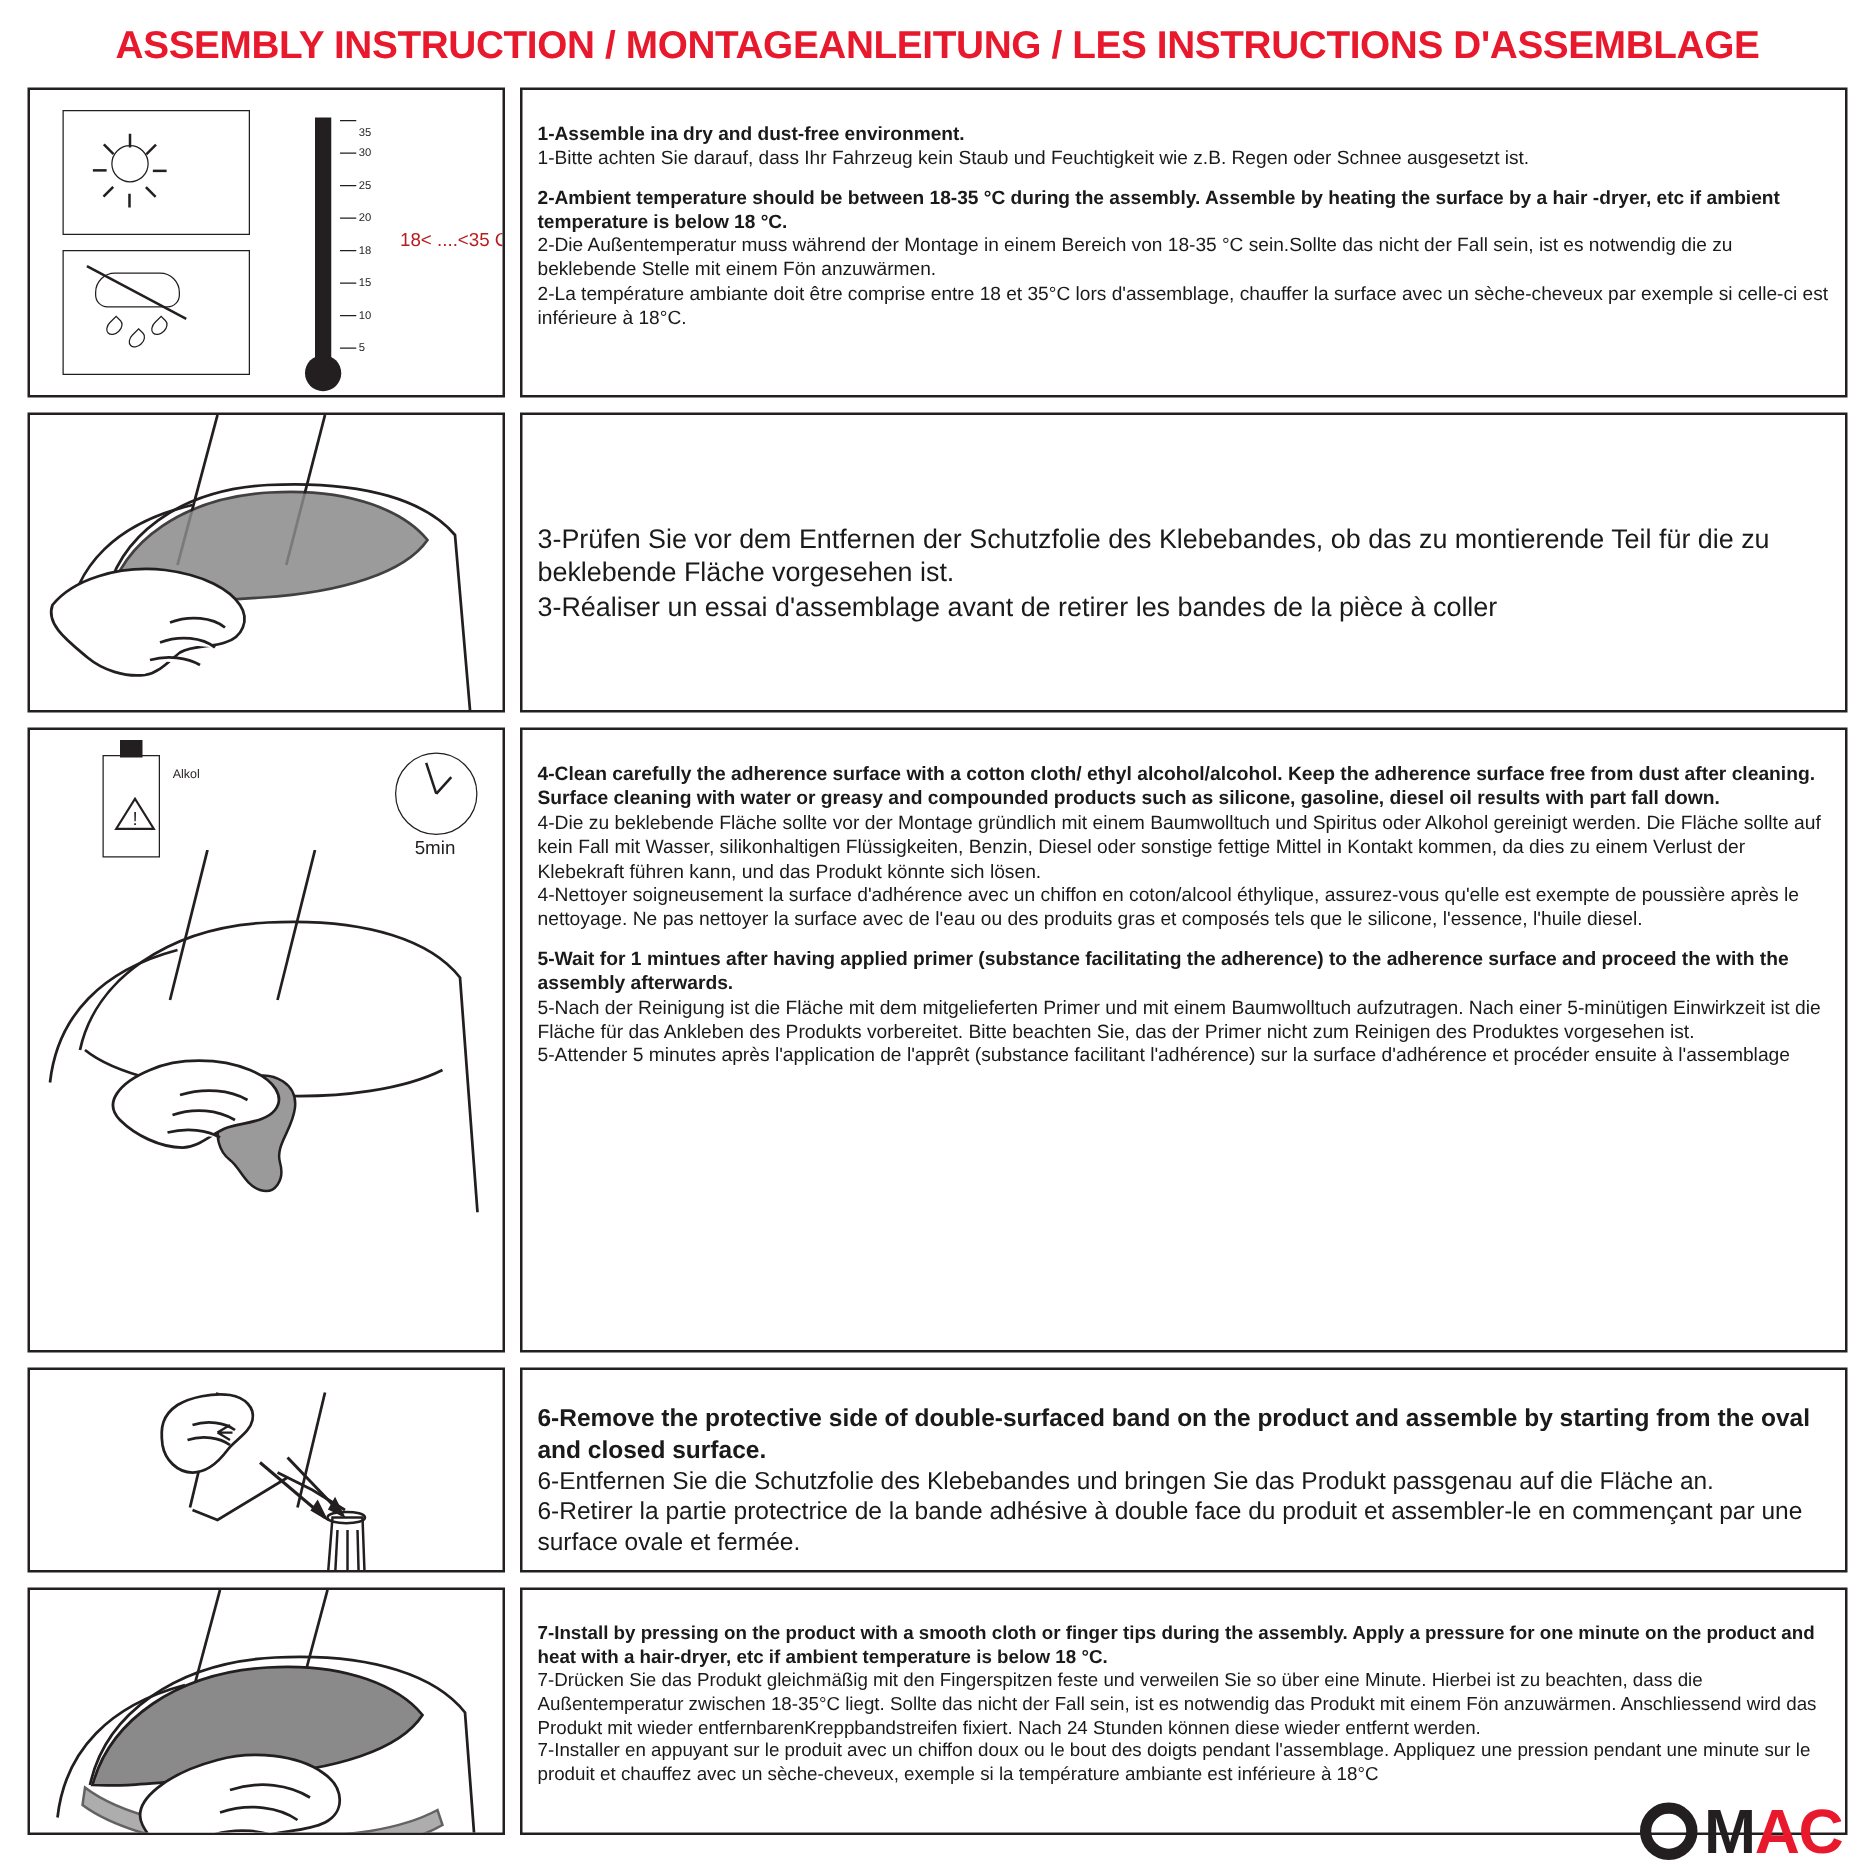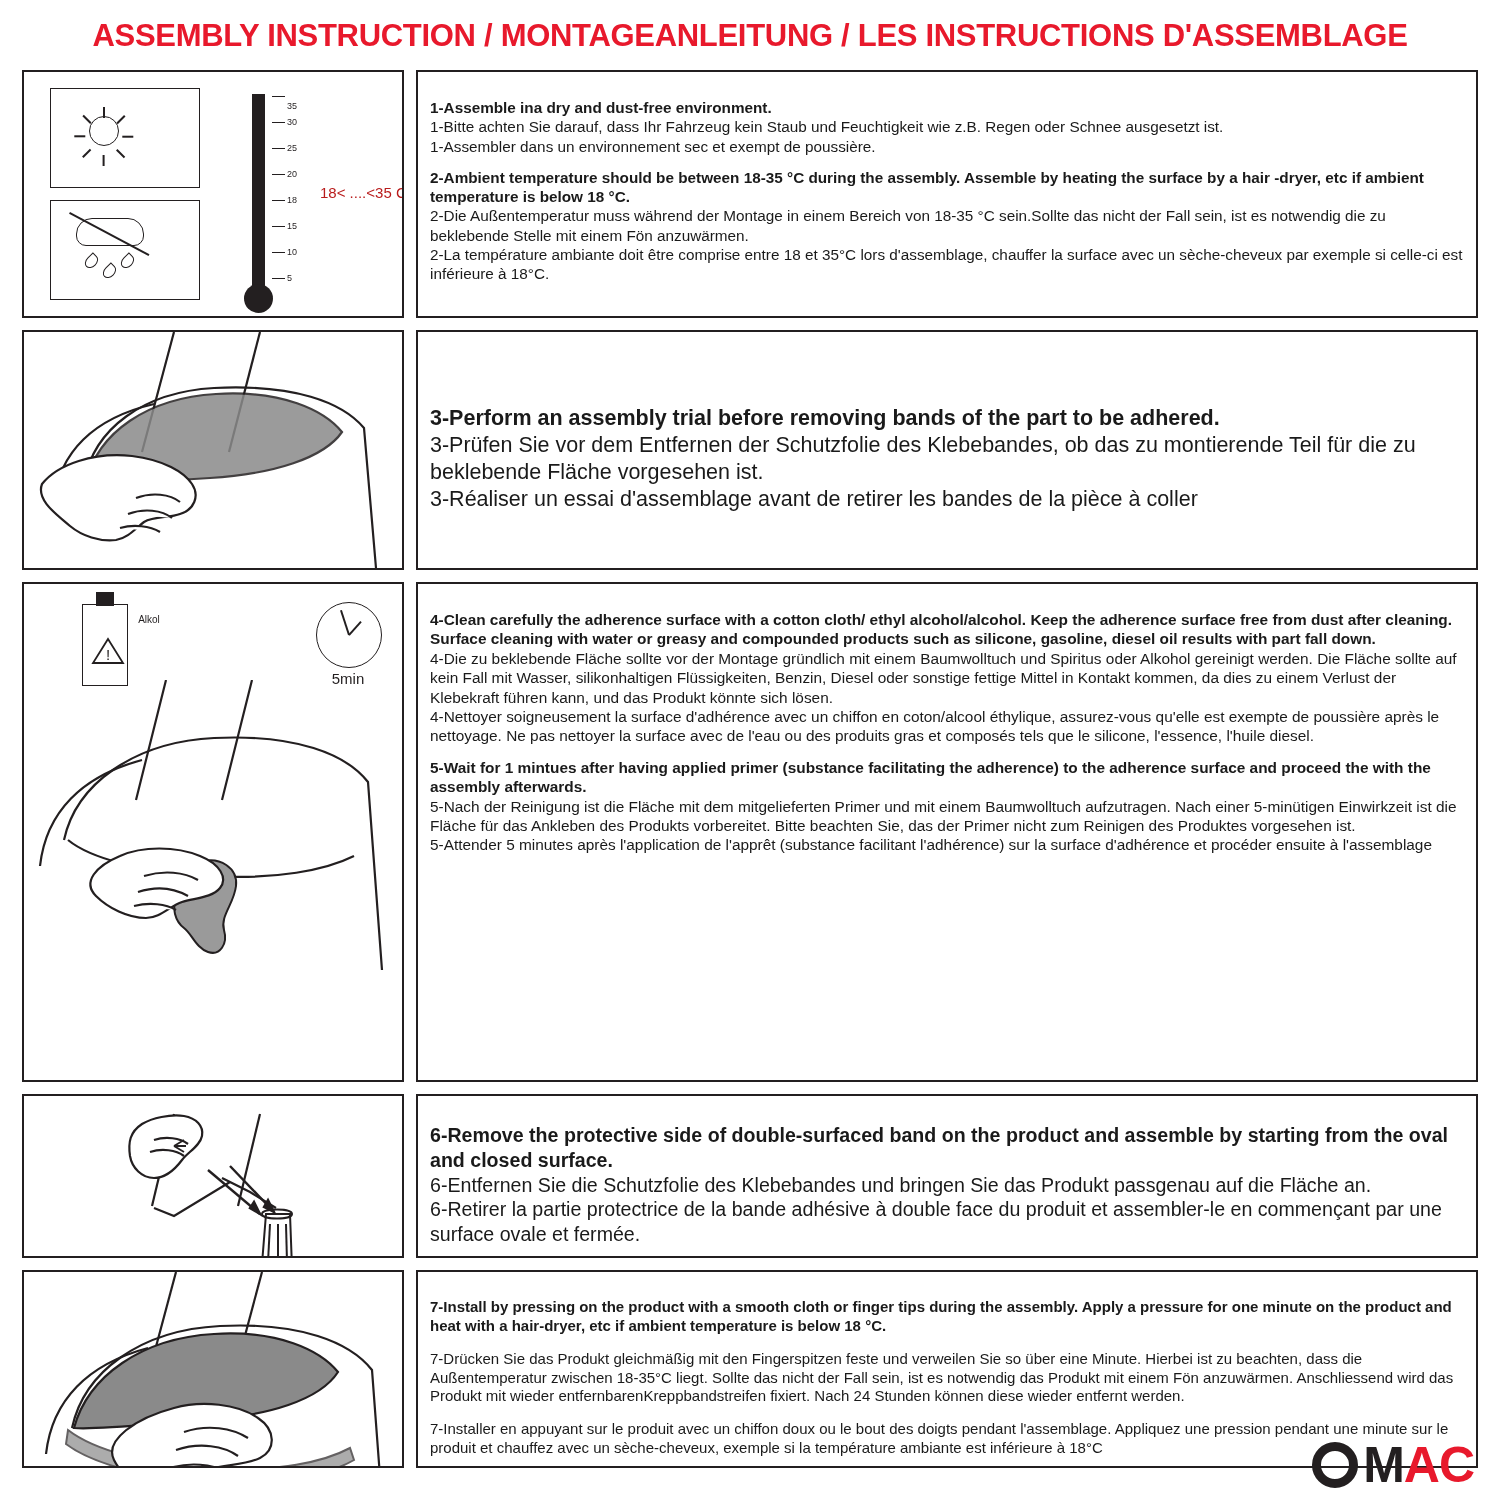--- a/index.html
+++ b/index.html
@@ -310,7 +310,6 @@
       <div class="panel txt h1 s-14">
         <p class="p b">1-Assemble ina dry and dust-free environment.</p>
         <p class="p">1-Bitte achten Sie darauf, dass Ihr Fahrzeug kein Staub und Feuchtigkeit wie z.B. Regen oder Schnee ausgesetzt ist.</p>
-        <p class="p">1-Assembler dans un environnement sec et exempt de poussière.</p>
         <div class="gap"></div>
         <p class="p b">2-Ambient temperature should be between 18-35 °C  during the assembly. Assemble by heating the surface by a hair -dryer, etc if ambient temperature is below 18 °C.</p>
         <p class="p">2-Die Außentemperatur muss während der Montage in einem Bereich von 18-35 °C  sein.Sollte das nicht der Fall sein, ist es notwendig die zu beklebende Stelle mit einem Fön anzuwärmen.</p>

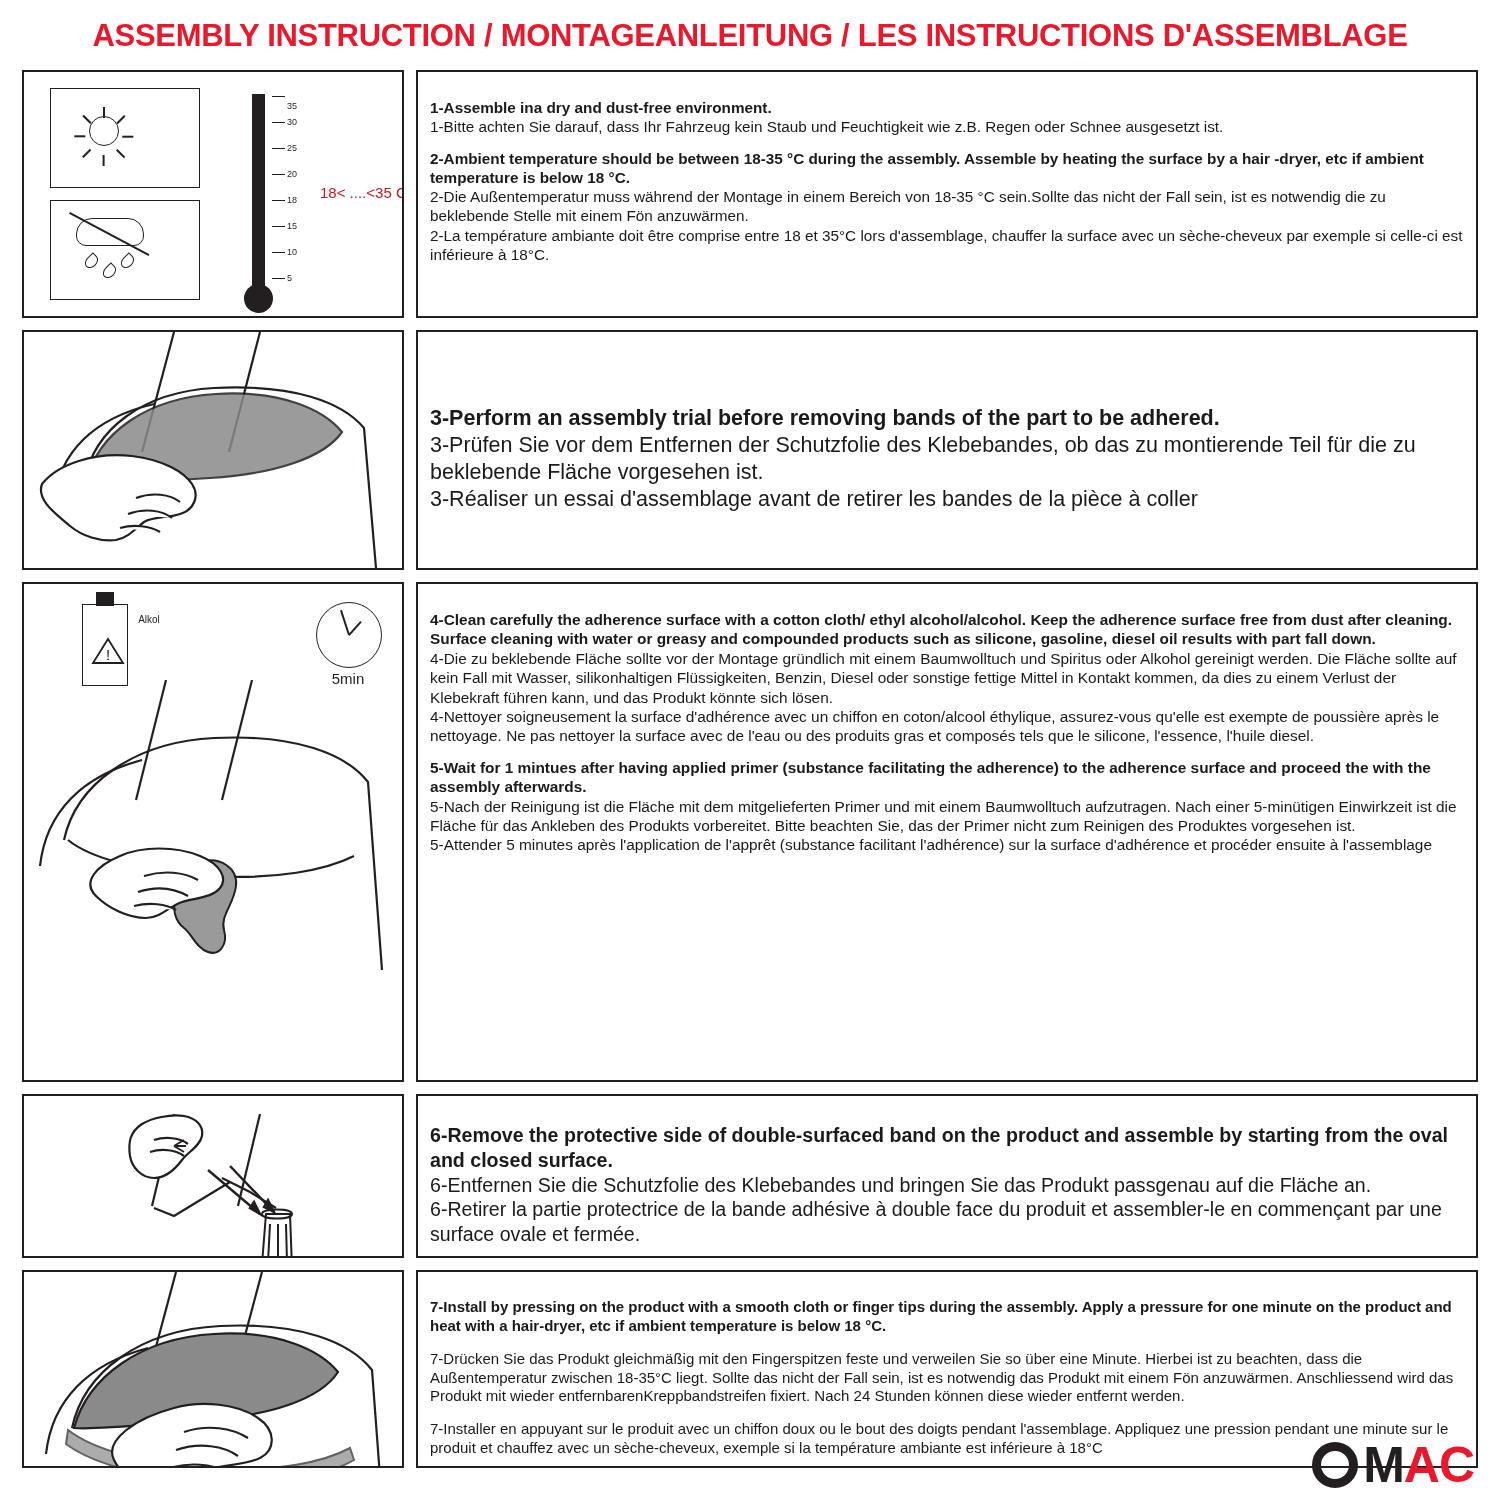--- a/index.html
+++ b/index.html
@@ -339,7 +339,6 @@
       </div>
 
       <div class="panel txt center h2 s-20">
-        <p class="p b">3-Perform an assembly trial before removing bands of the part to be adhered.</p>
         <p class="p">3-Prüfen Sie vor dem Entfernen der Schutzfolie des Klebebandes, ob das zu montierende Teil für die zu beklebende Fläche vorgesehen ist.</p>
         <p class="p">3-Réaliser un essai d'assemblage avant de retirer les bandes de la pièce à coller</p>
       </div>

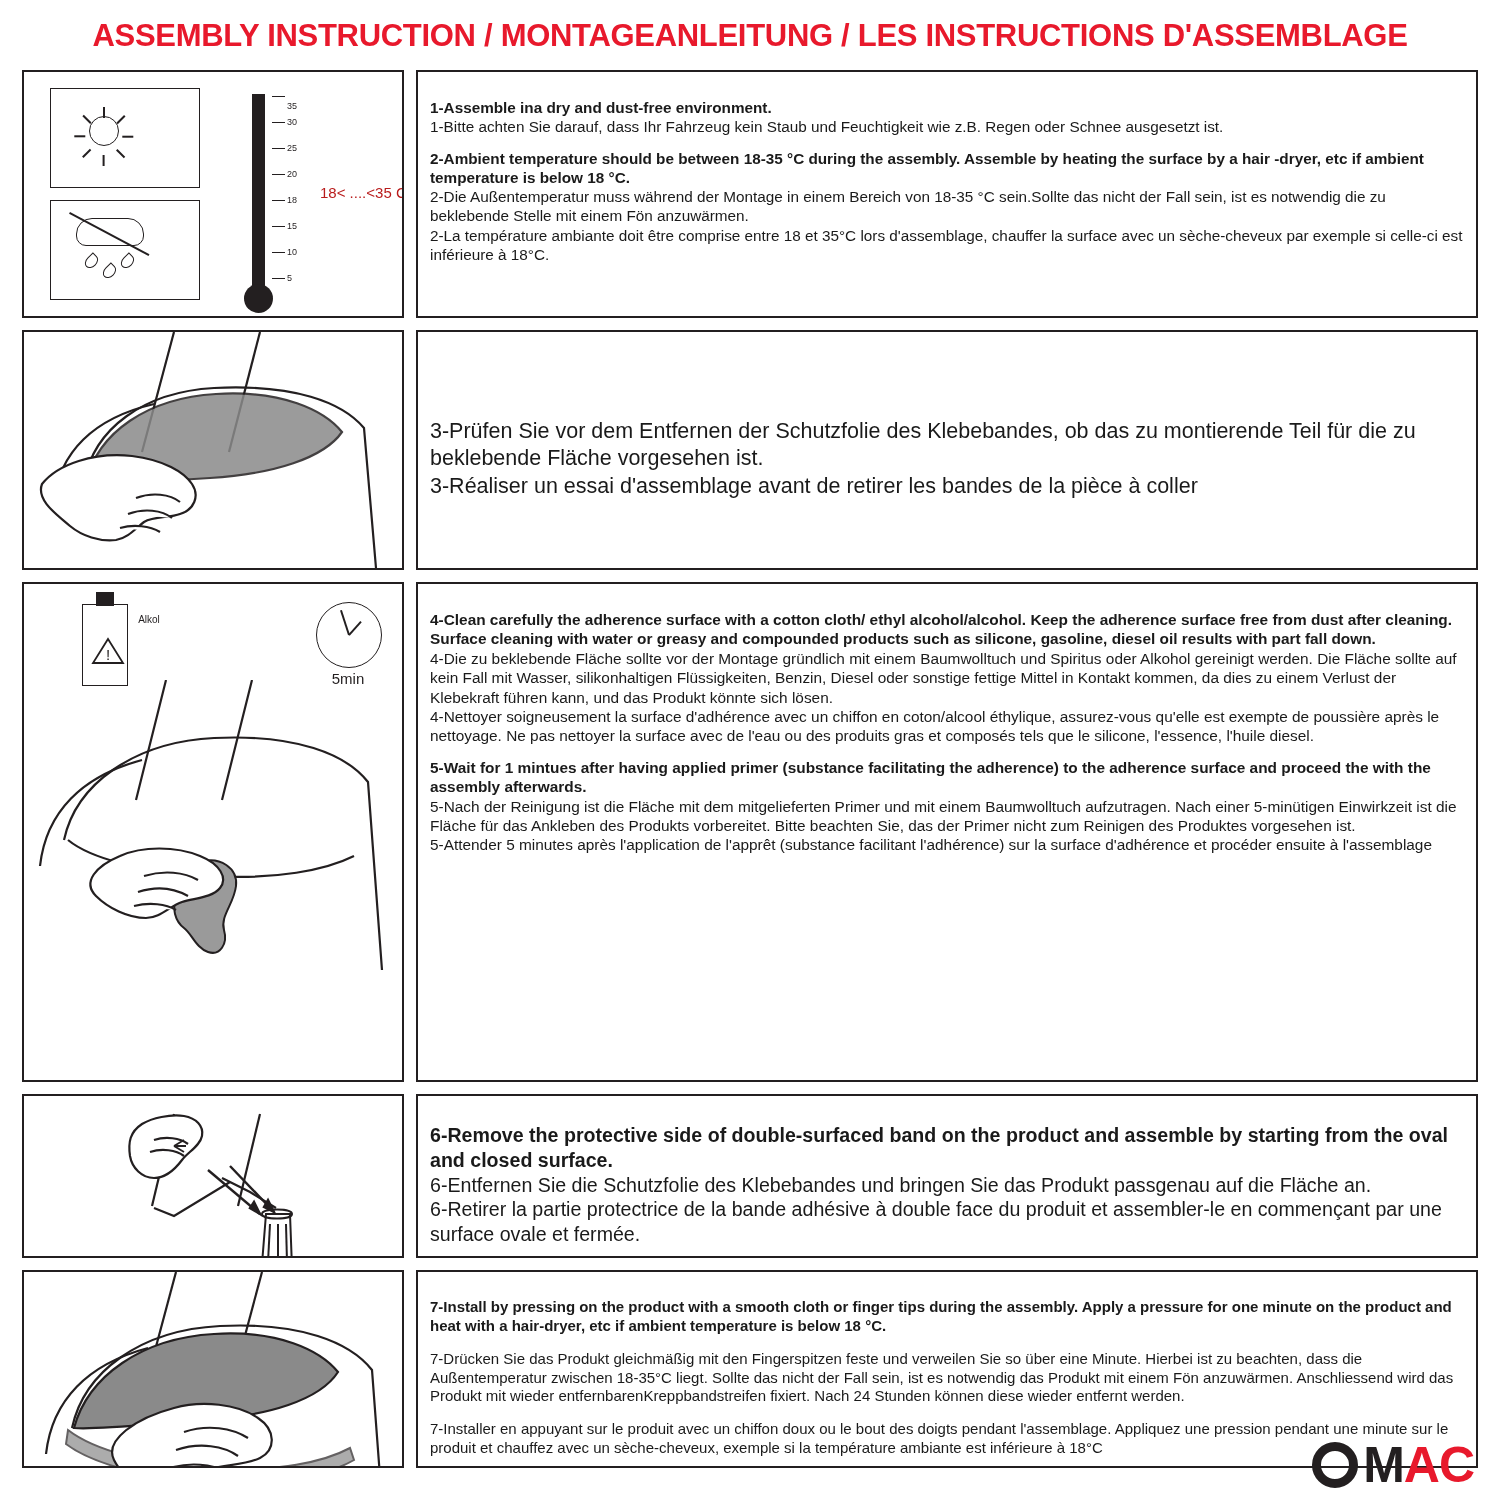--- a/index.html
+++ b/index.html
@@ -84,7 +84,7 @@
   .h2 { height: 240px; }
   .h3 { height: 500px; }
   .h4 { height: 164px; }
-  .h5 { height: 198px; justify-content: space-between; }
+  .h5 { height: 198px; }
 
   
   .f1-box {

